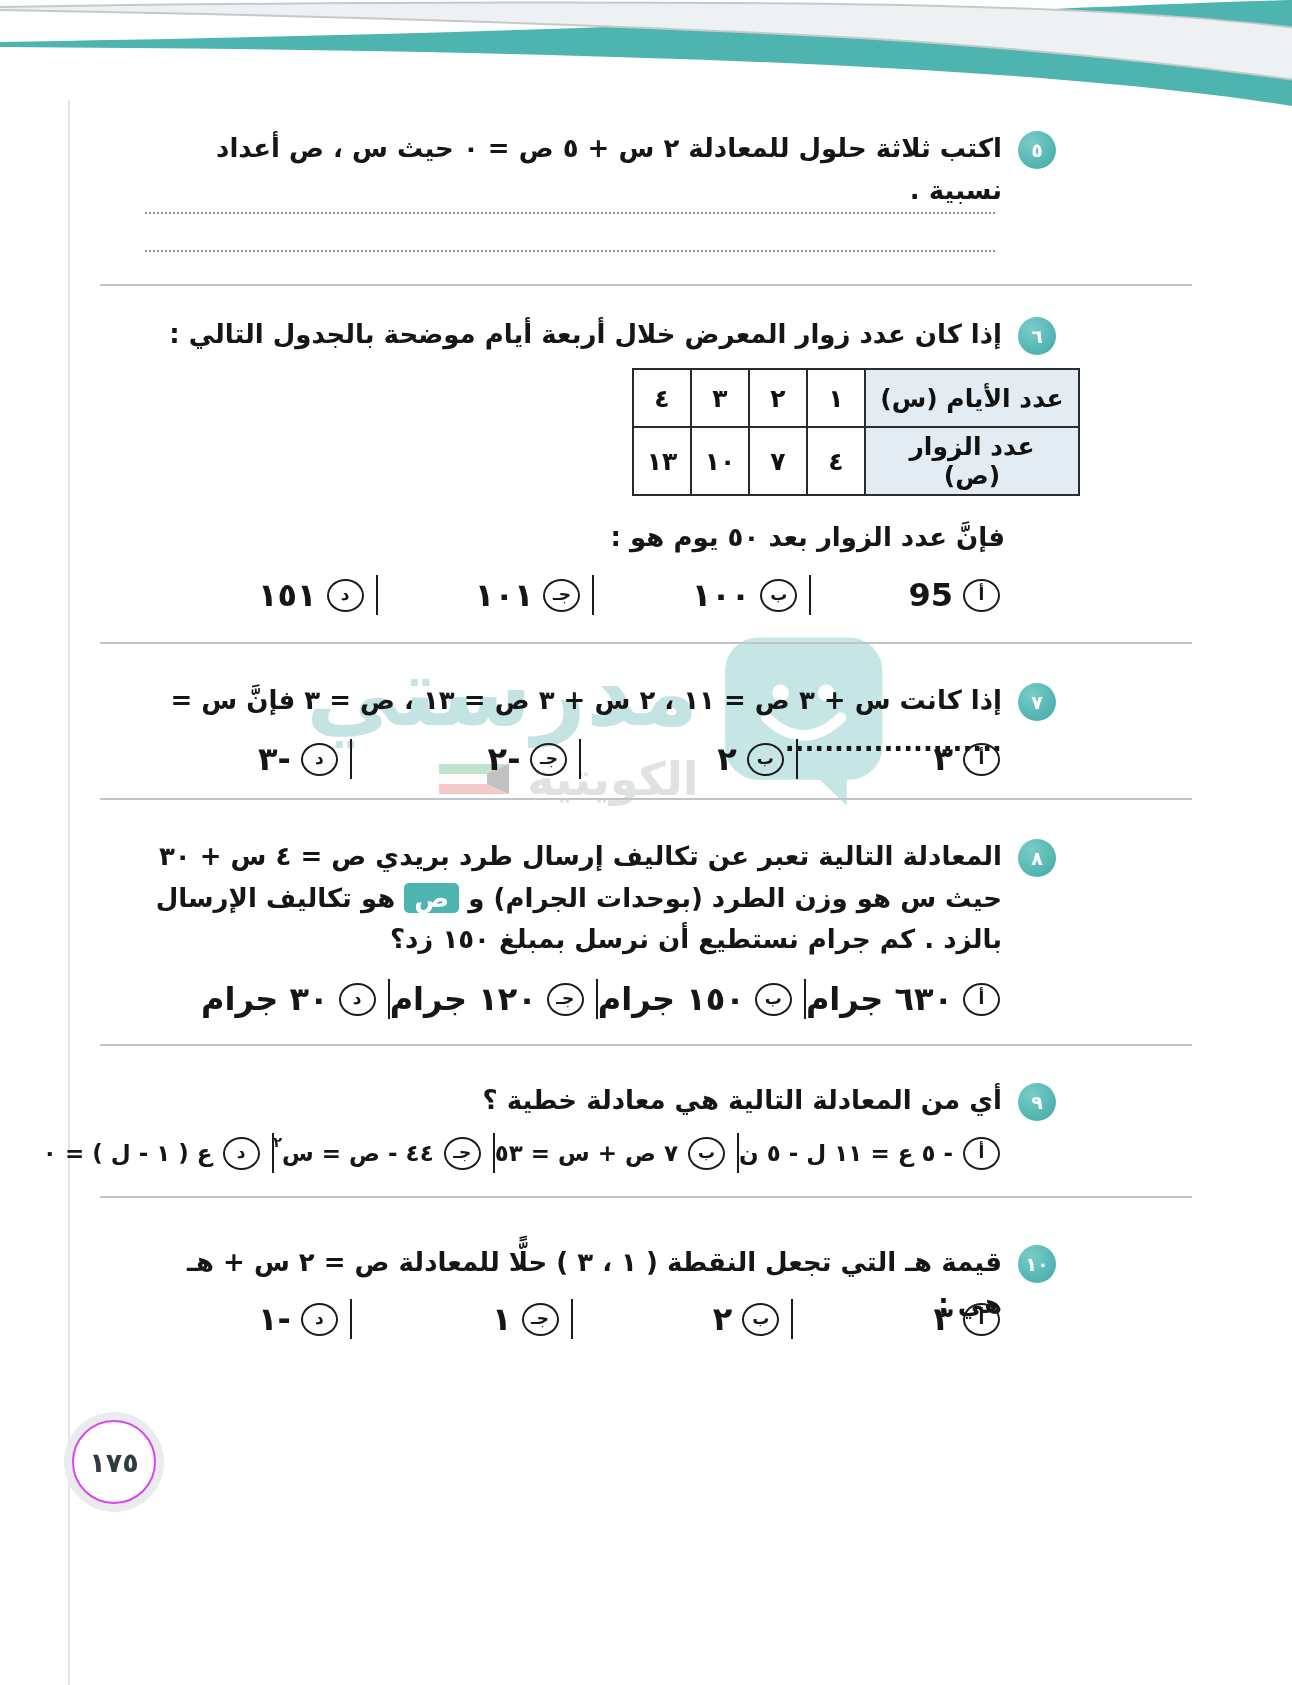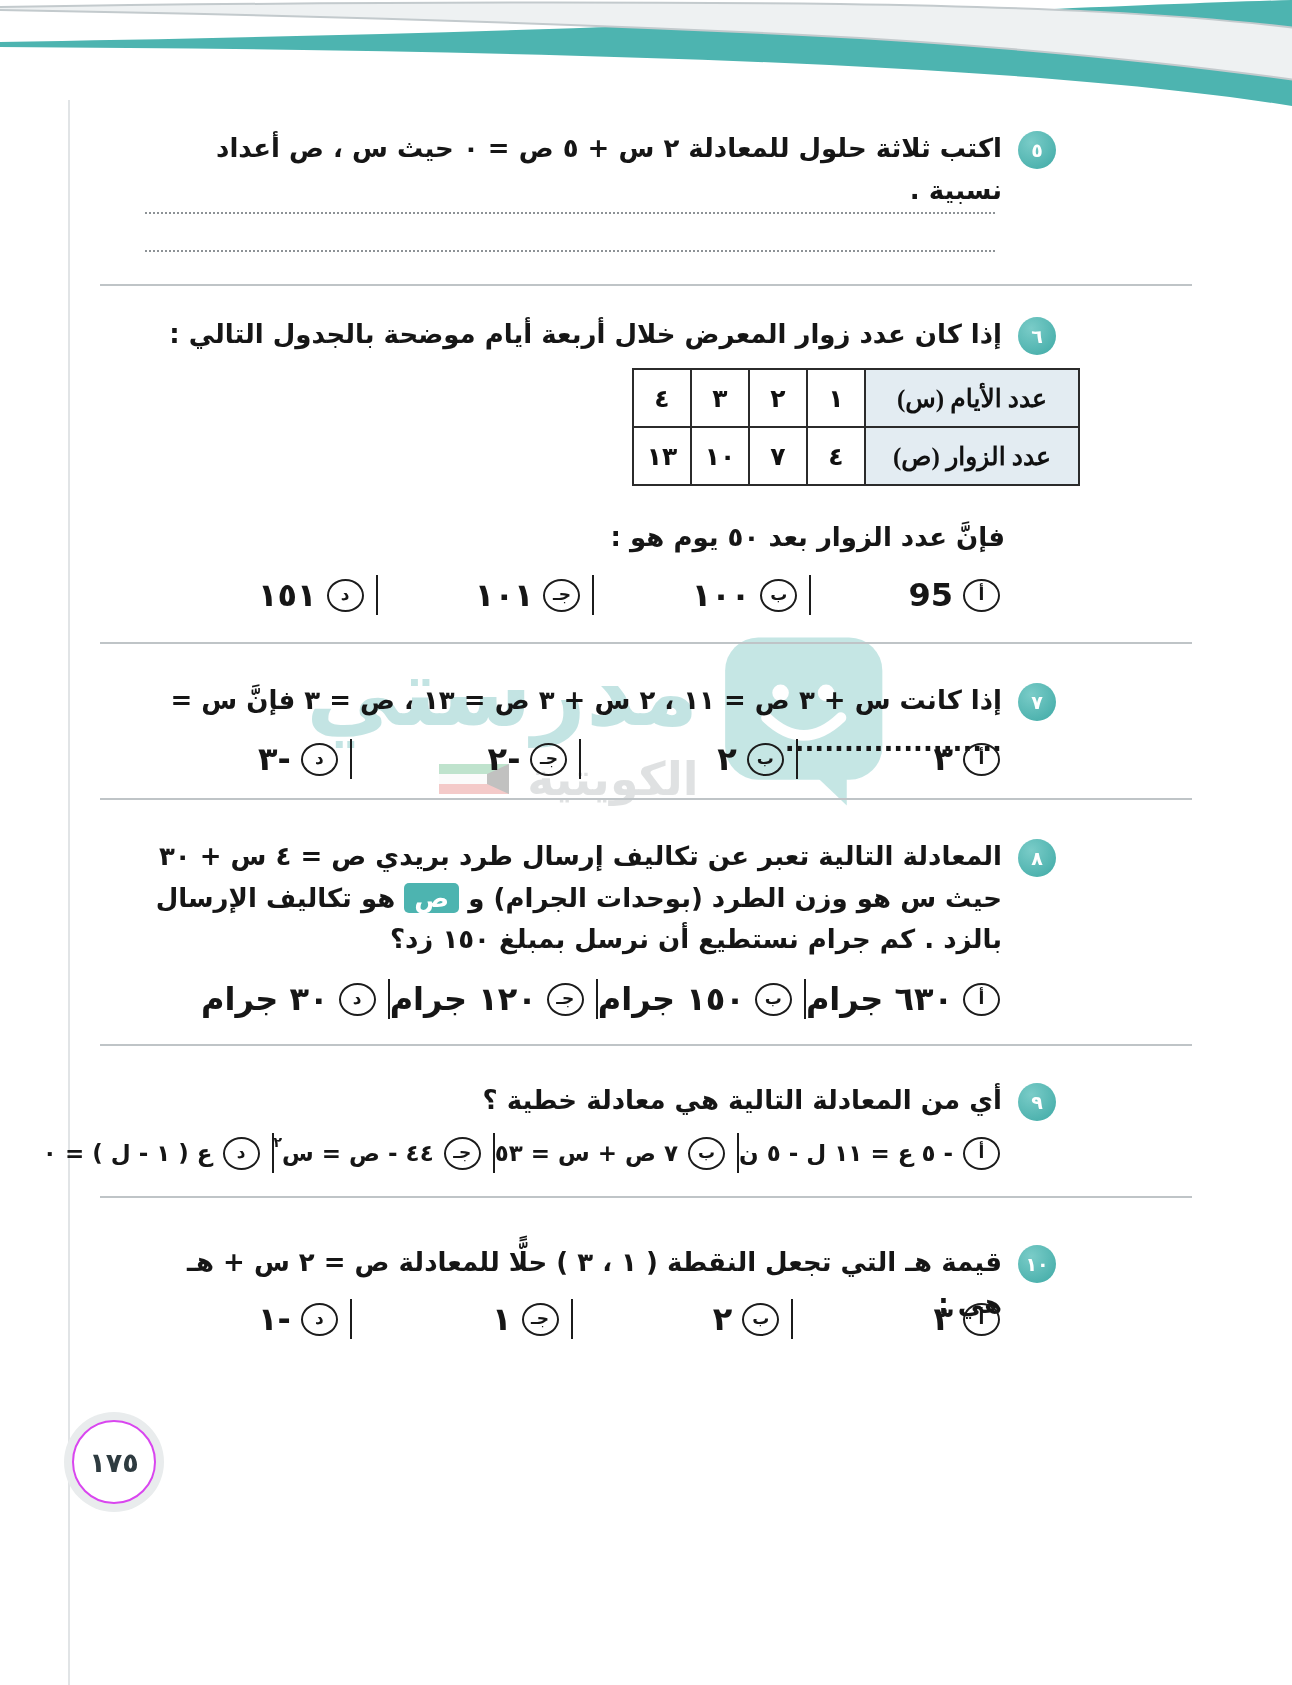--- a/index.html
+++ b/index.html
@@ -27,7 +27,7 @@
 
   .vtable { position:absolute; right:212px; border-collapse:collapse; background:#fff; }
   .vtable th, .vtable td { border:2px solid #2b2b2b; text-align:center; font-size:25px; font-weight:bold; color:#111; }
-  .vtable th { width:214px; height:58px; background:#e3ecf2; padding:12px 12px;font-family:Liberation Serif, serif; }
+  .vtable th { width:214px; height:58px; background:#e3ecf2; padding:4px 12px; }
   .vtable td { width:58px; height:58px; }
 
   .subline { position:absolute; right:287px; font-size:26px; font-weight:bold; }

